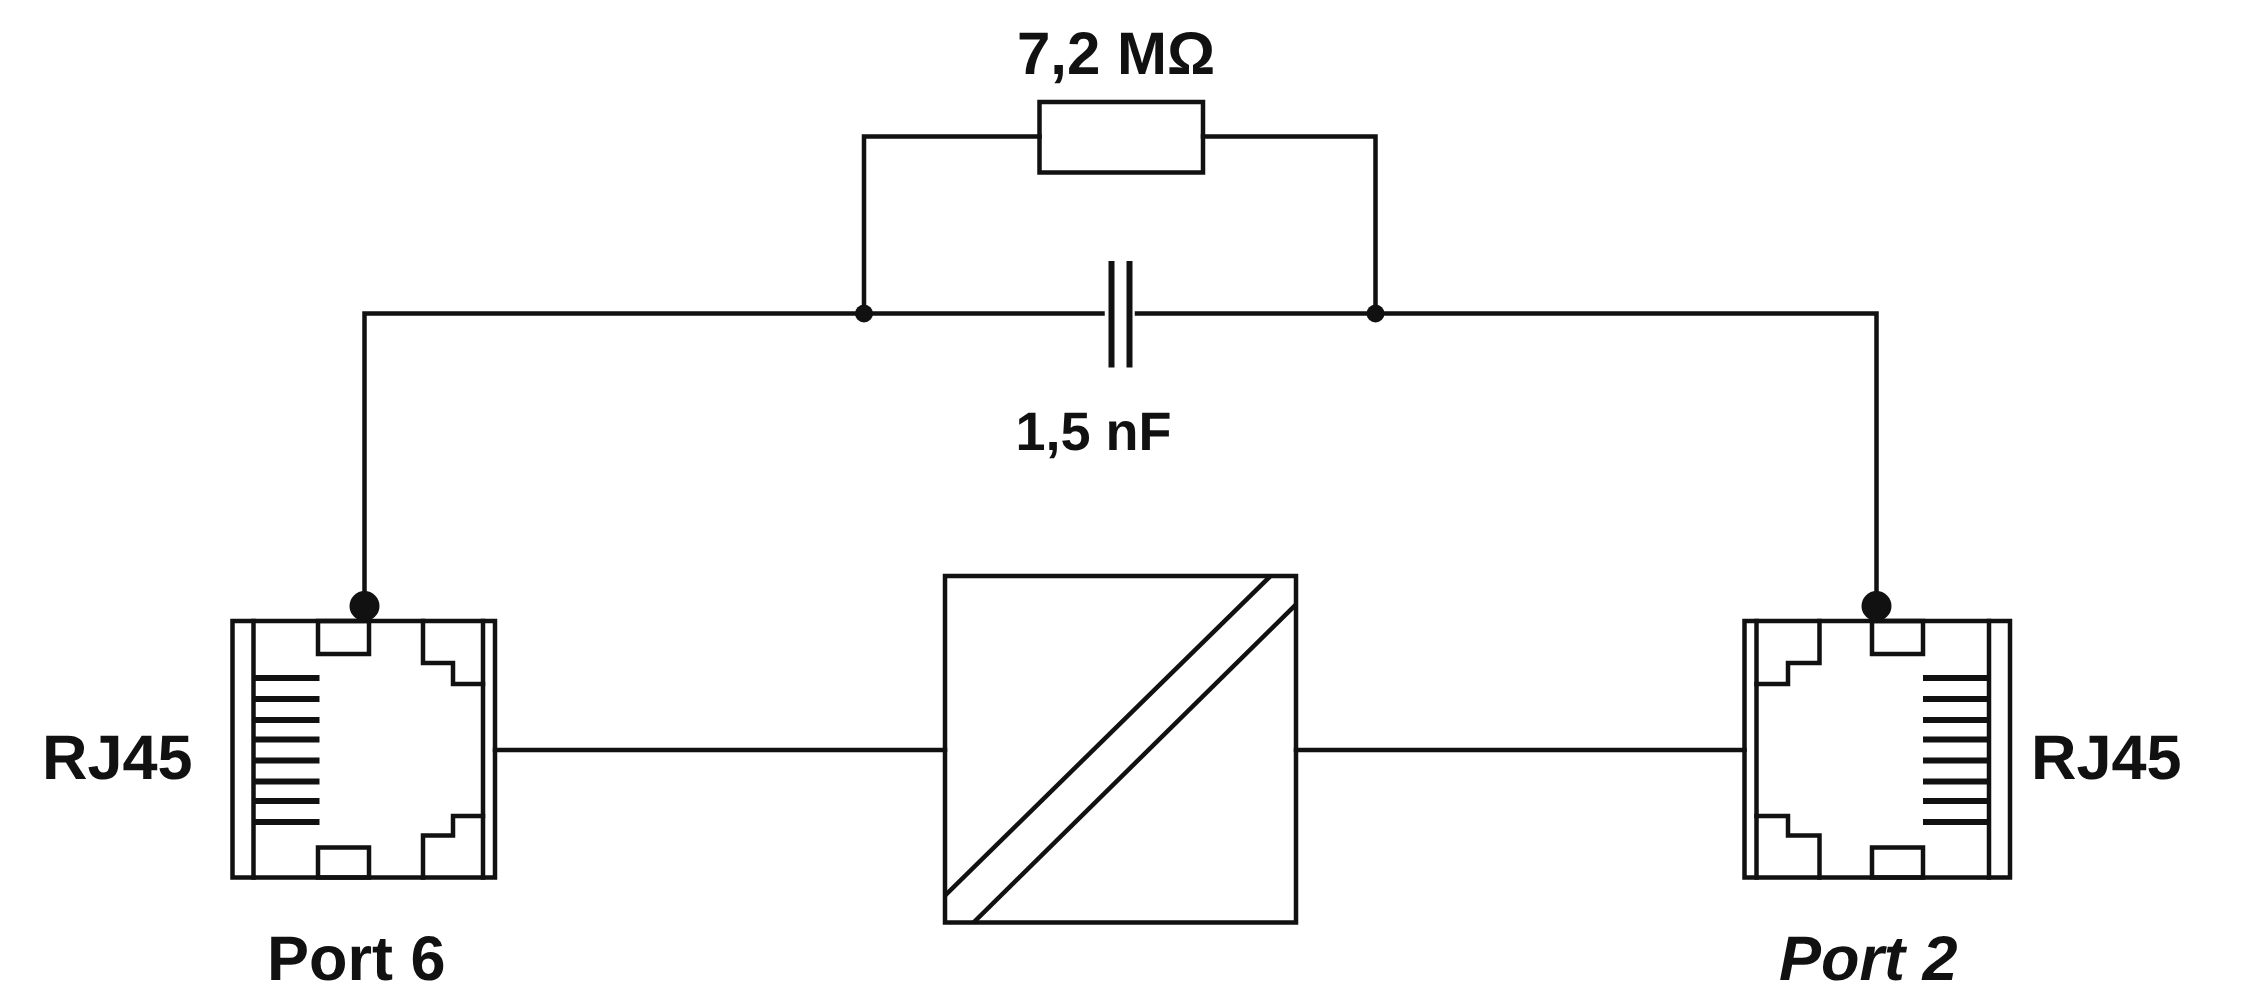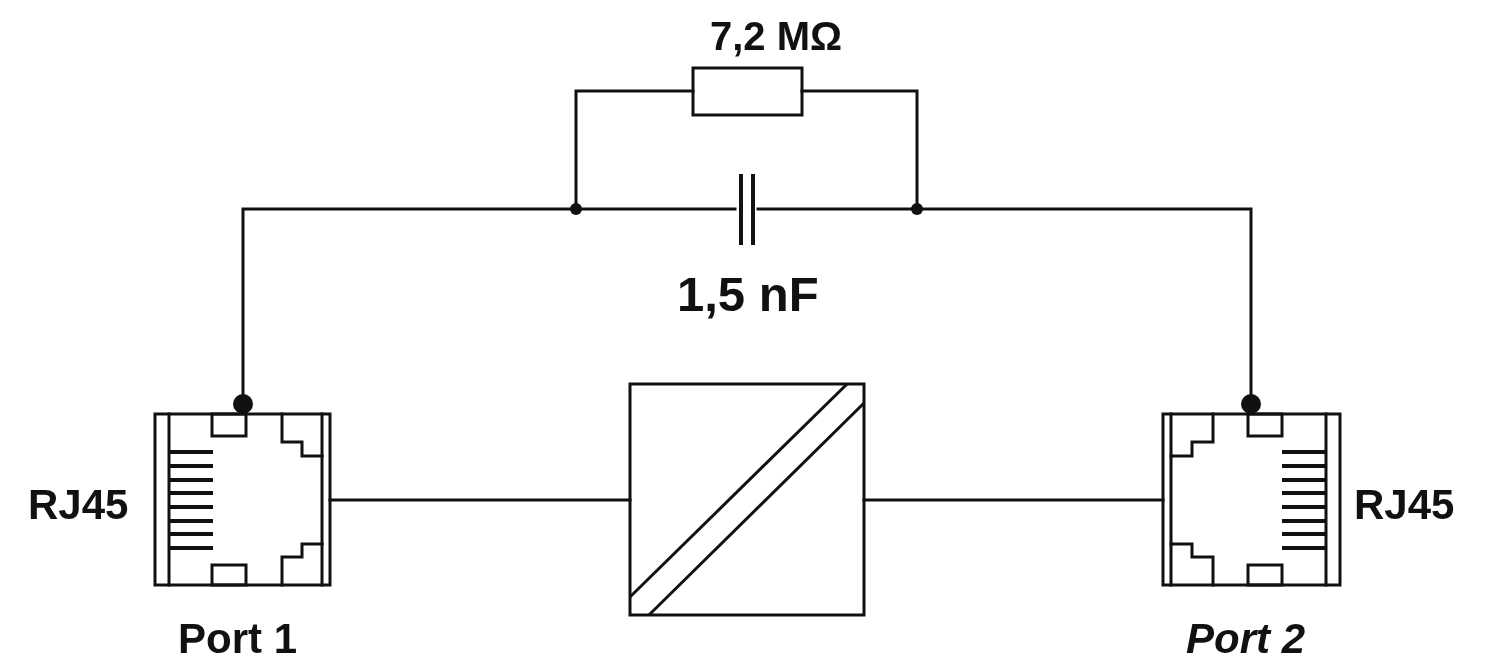--- a/index.html
+++ b/index.html
@@ -77,7 +77,7 @@
   <circle cx="1251" cy="404" r="10" fill="#111"></circle>
 </svg>
 
-<div class="lbl" style="left:678px; top:16px; font-size:40px;margin-left:32px;">7,2 MΩ</div>
+<div class="lbl" style="left:678px; top:16px; font-size:40px;">7,2 MΩ</div>
 <div class="lbl" style="left:677px; top:270px; font-size:49px;">1,5 nF</div>
 <div class="lbl" style="left:28px; top:484px; font-size:42px;">RJ45</div>
 <div class="lbl" style="left:1354px; top:484px; font-size:42px;">RJ45</div>

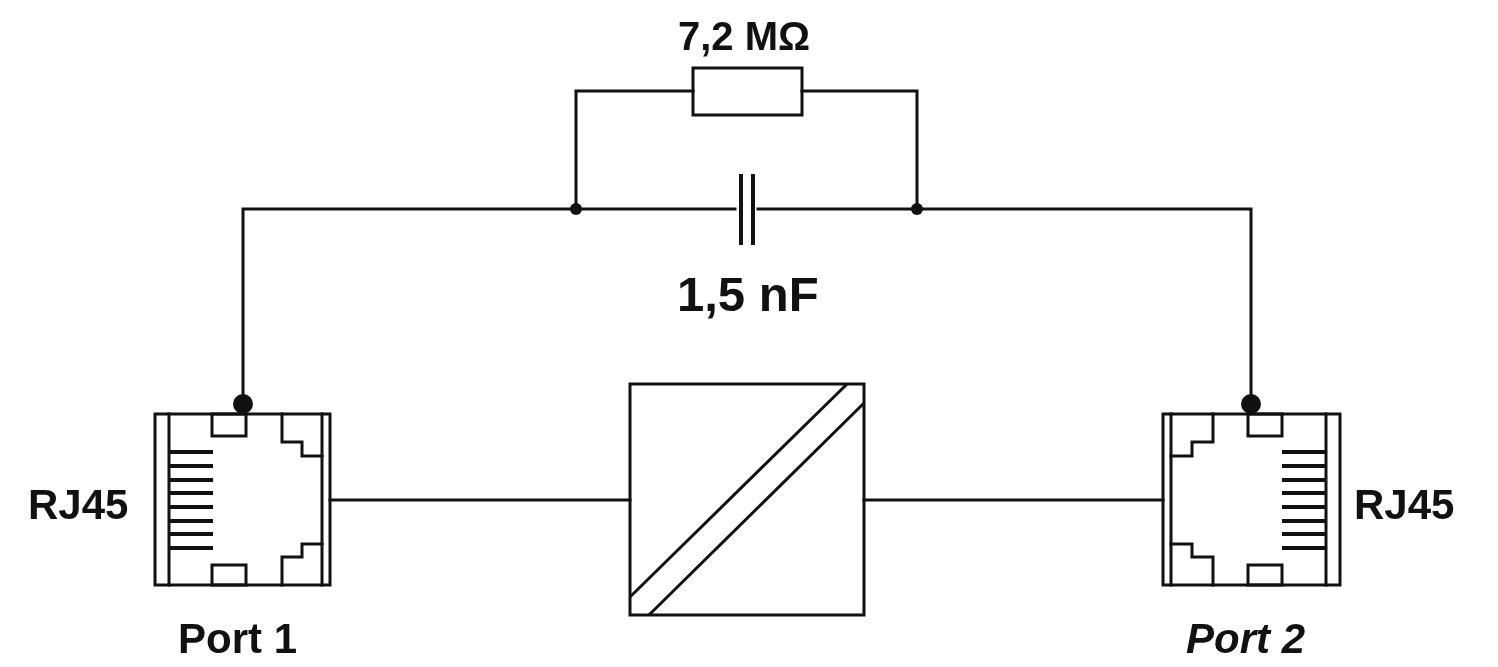--- a/index.html
+++ b/index.html
@@ -78,7 +78,7 @@
 </svg>
 
 <div class="lbl" style="left:678px; top:16px; font-size:40px;">7,2 MΩ</div>
-<div class="lbl" style="left:677px; top:270px; font-size:49px;">1,5 nF</div>
+<div class="lbl" style="left:677px; top:270px; font-size:36px;">1,5 nF</div>
 <div class="lbl" style="left:28px; top:484px; font-size:42px;">RJ45</div>
 <div class="lbl" style="left:1354px; top:484px; font-size:42px;">RJ45</div>
 <div class="lbl" style="left:178px; top:618px; font-size:42px;">Port 1</div>

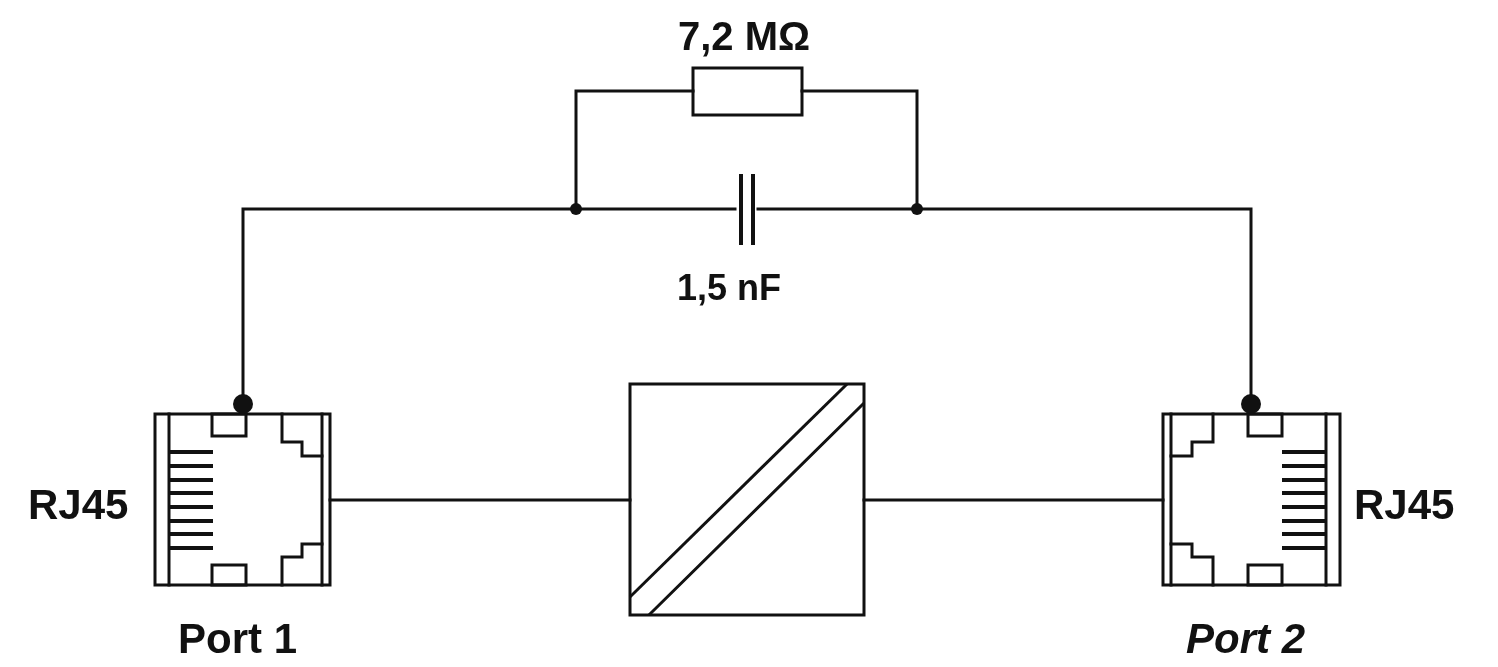--- a/index.html
+++ b/index.html
@@ -81,7 +81,7 @@
 <div class="lbl" style="left:677px; top:270px; font-size:36px;">1,5 nF</div>
 <div class="lbl" style="left:28px; top:484px; font-size:42px;">RJ45</div>
 <div class="lbl" style="left:1354px; top:484px; font-size:42px;">RJ45</div>
-<div class="lbl" style="left:178px; top:618px; font-size:42px;">Port 1</div>
+<div class="lbl" style="left:178px; top:618px; font-size:42px;">Port 6</div>
 <div class="lbl" style="left:1186px; top:618px; font-size:42px;font-style:italic;">Port 2</div>
 
 </body></html>

